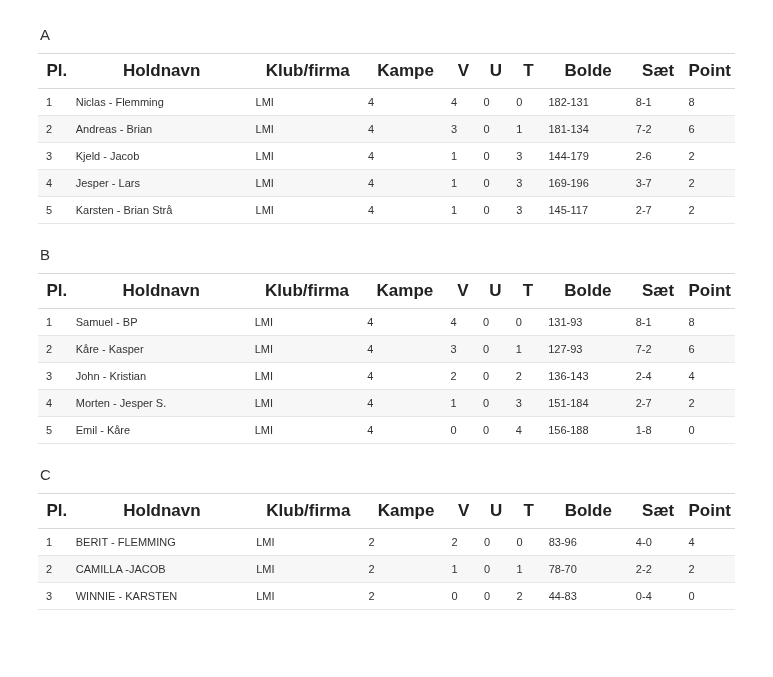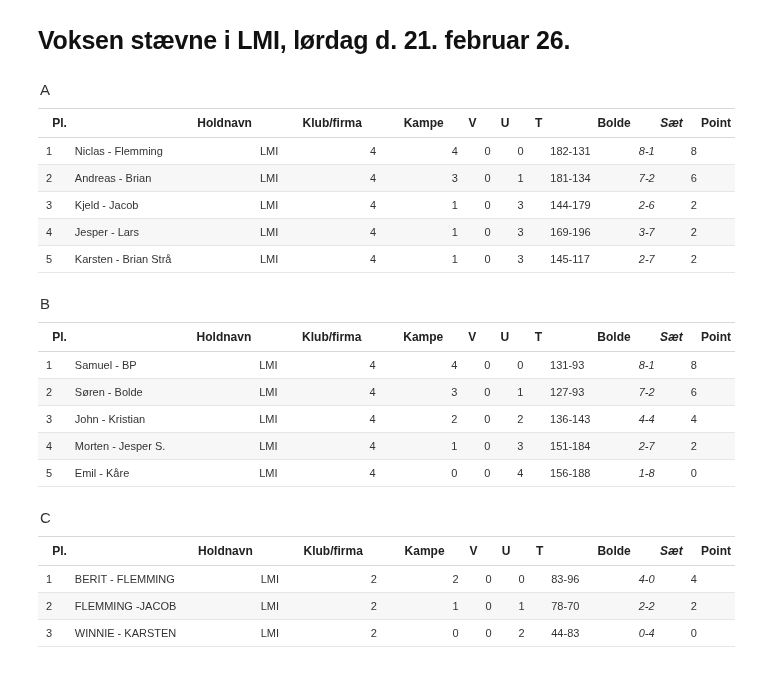--- a/index.html
+++ b/index.html
@@ -88,7 +88,6 @@
 
 <div class="page">
 
-  <h1 class="page-title">Voksen stævne i LMI, lørdag d. 21. februar 26.</h1>
 
   <div class="group">
     <div class="group-label">A</div>

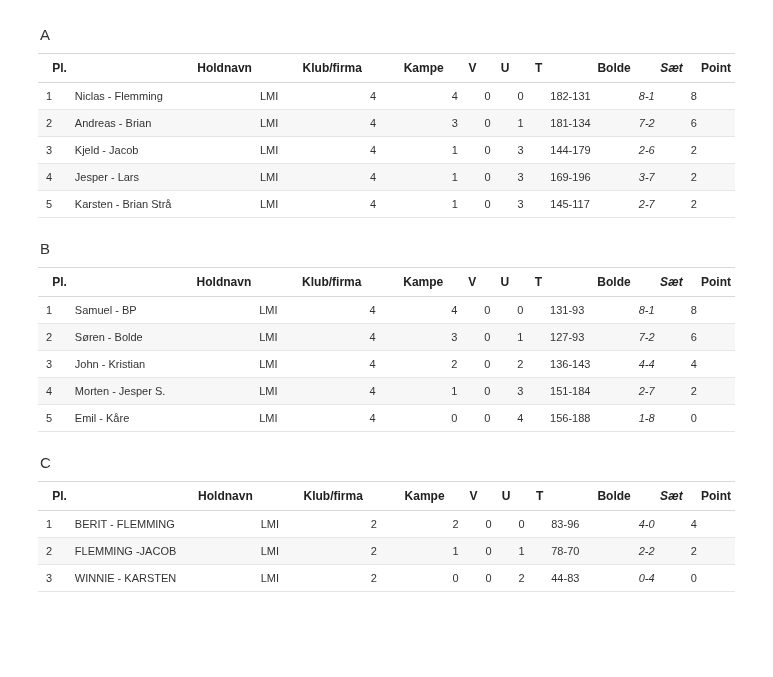--- a/index.html
+++ b/index.html
@@ -44,8 +44,8 @@
     font-size: 11px;
   }
   table.standings thead th {
-    text-align: right;
-    font-size: 12px;
+    text-align: center;
+    font-size: 17px;
     font-weight: bold;
     color: #222222;
     padding: 7px 4px 7px 4px;

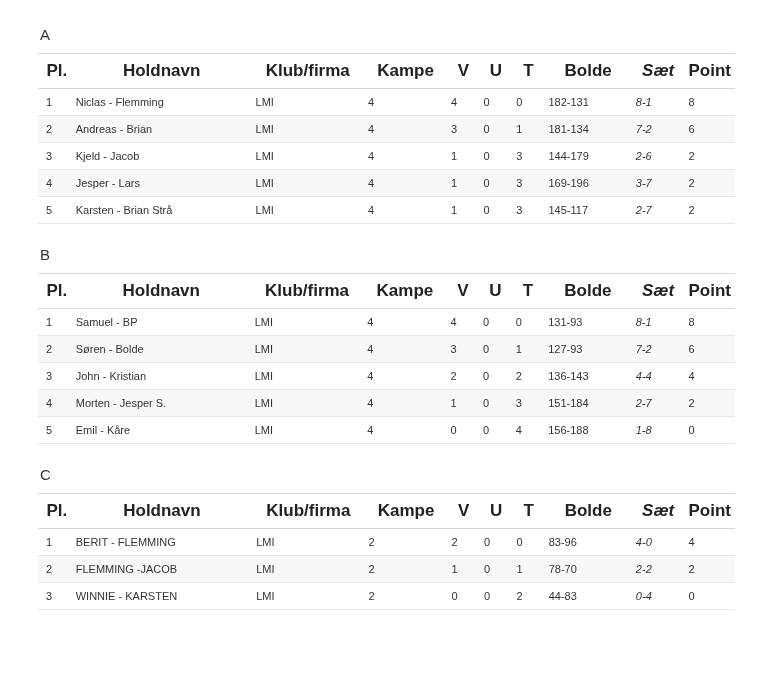--- a/index.html
+++ b/index.html
@@ -77,7 +77,7 @@
   .c5 { width: 36px; }
   .c6 { width: 36px; }
   .c7 { width: 96px; margin-top: 11px; }
-  .c8 { width: 56px; font-style: italic; }
+  .c8 { width: 56px; }
   .c9 { width: 50px; }
   
   .group-c .c1 { width: 200px; }

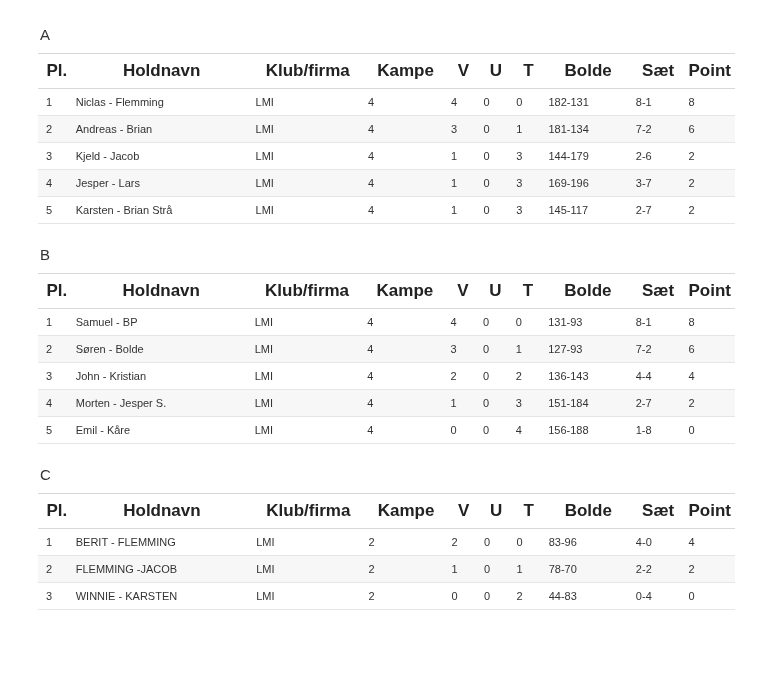--- a/index.html
+++ b/index.html
@@ -203,7 +203,7 @@
         </tr>
         <tr>
           <td class="c0">2</td>
-          <td class="c1">Søren - Bolde</td>
+          <td class="c1">Kåre - Kasper</td>
           <td class="c2">LMI</td>
           <td class="c3">4</td>
           <td class="c4">3</td>

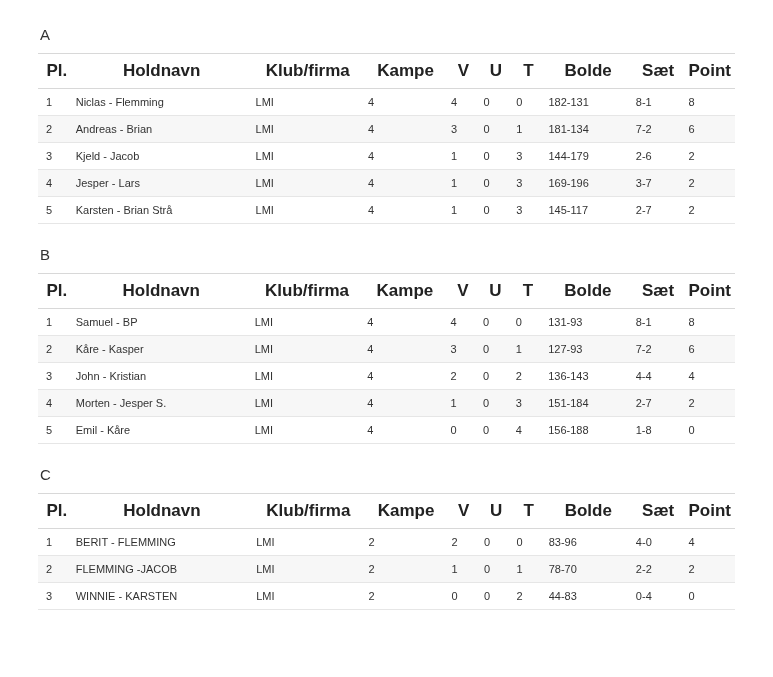--- a/index.html
+++ b/index.html
@@ -222,7 +222,7 @@
           <td class="c5">0</td>
           <td class="c6">2</td>
           <td class="c7">136-143</td>
-          <td class="c8">4-4</td>
+          <td class="c8">2-4</td>
           <td class="c9">4</td>
         </tr>
         <tr>

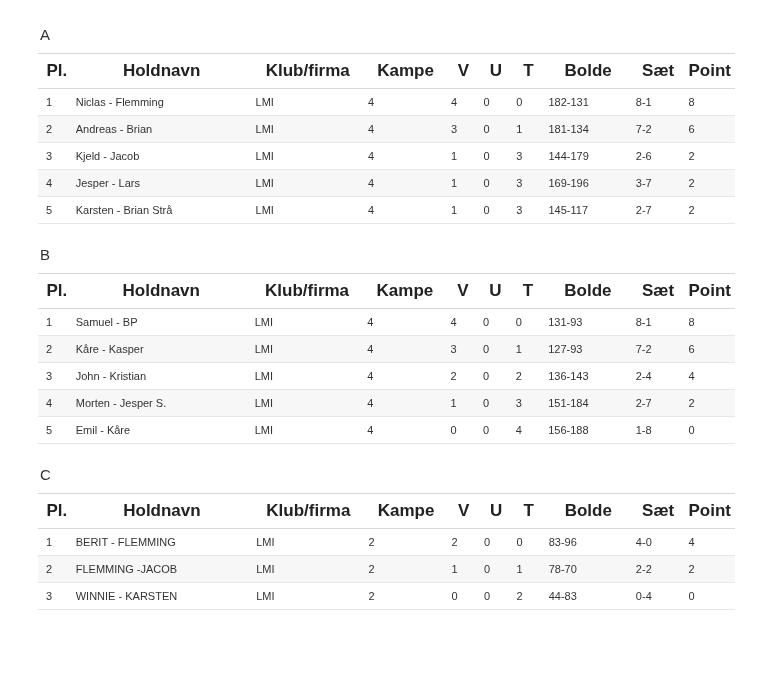--- a/index.html
+++ b/index.html
@@ -285,7 +285,7 @@
         </tr>
         <tr>
           <td class="c0">2</td>
-          <td class="c1">FLEMMING -JACOB</td>
+          <td class="c1">CAMILLA -JACOB</td>
           <td class="c2">LMI</td>
           <td class="c3">2</td>
           <td class="c4">1</td>

